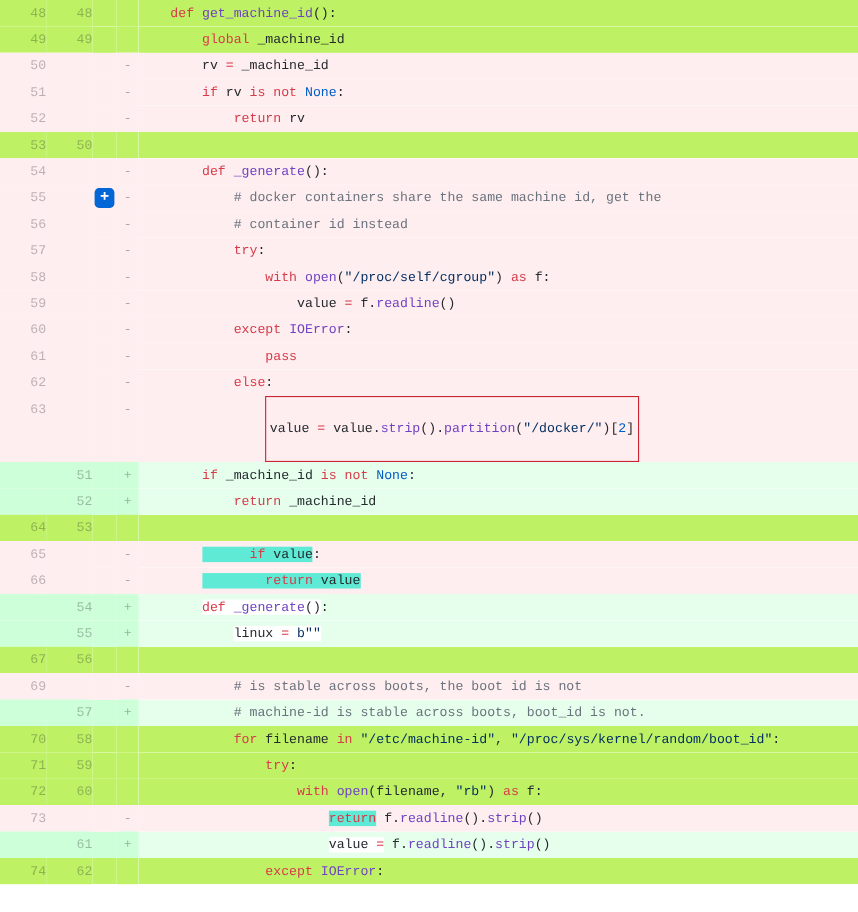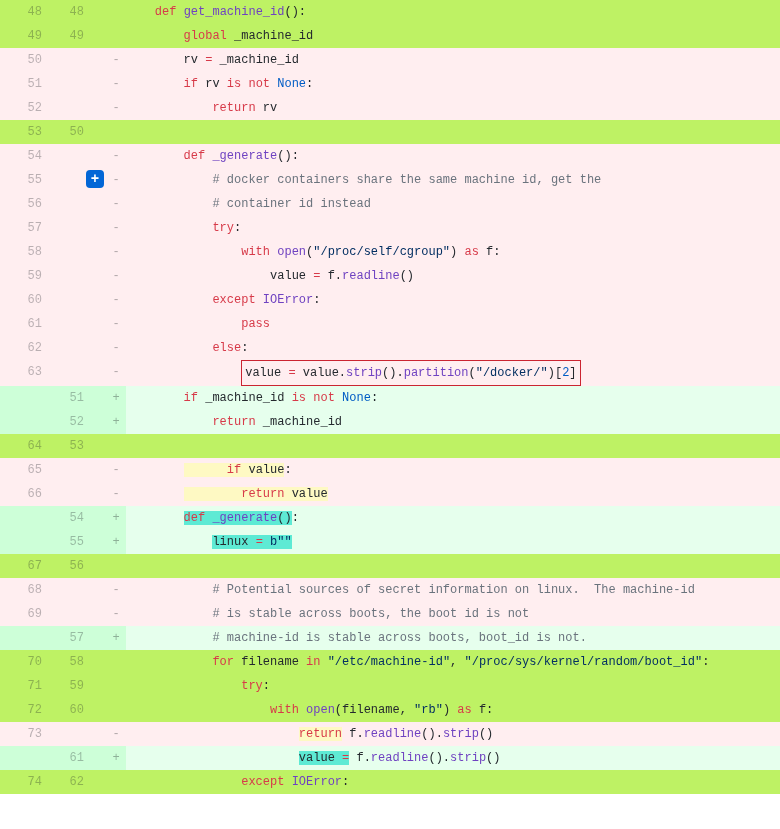--- a/index.html
+++ b/index.html
@@ -49,7 +49,7 @@
   
   .snippet-box {
     border: 1px solid #cb2431;
-    padding: 0 3px;
+    padding: 17px 3px;
     display: inline-block;
   }
   

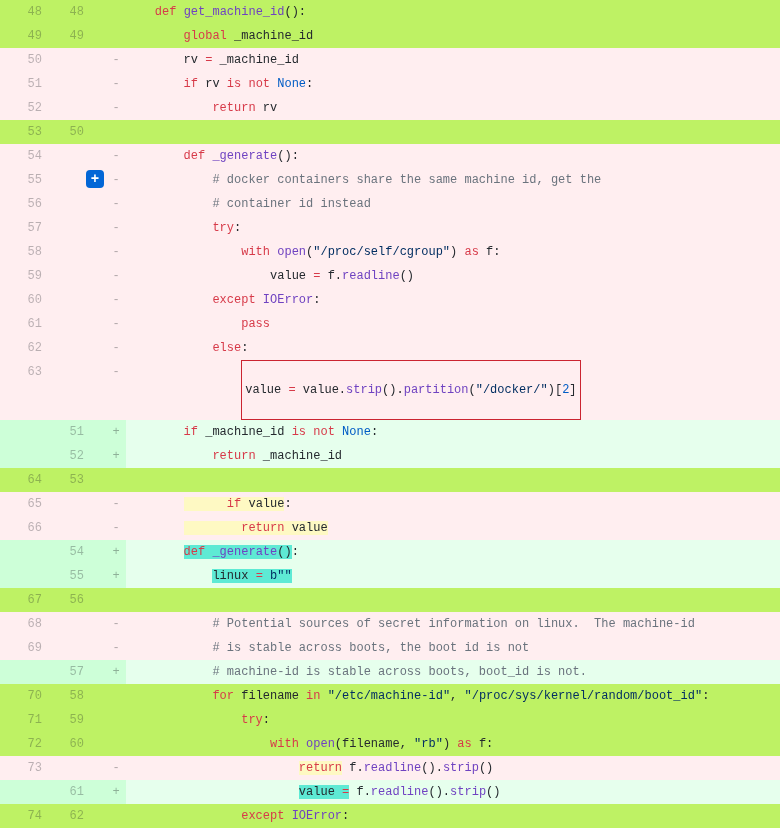--- a/index.html
+++ b/index.html
@@ -54,7 +54,7 @@
   }
   
   .wdel {
-    background: #fef9c3;
+    background: #5eead4;
   }
   
   .wadd {

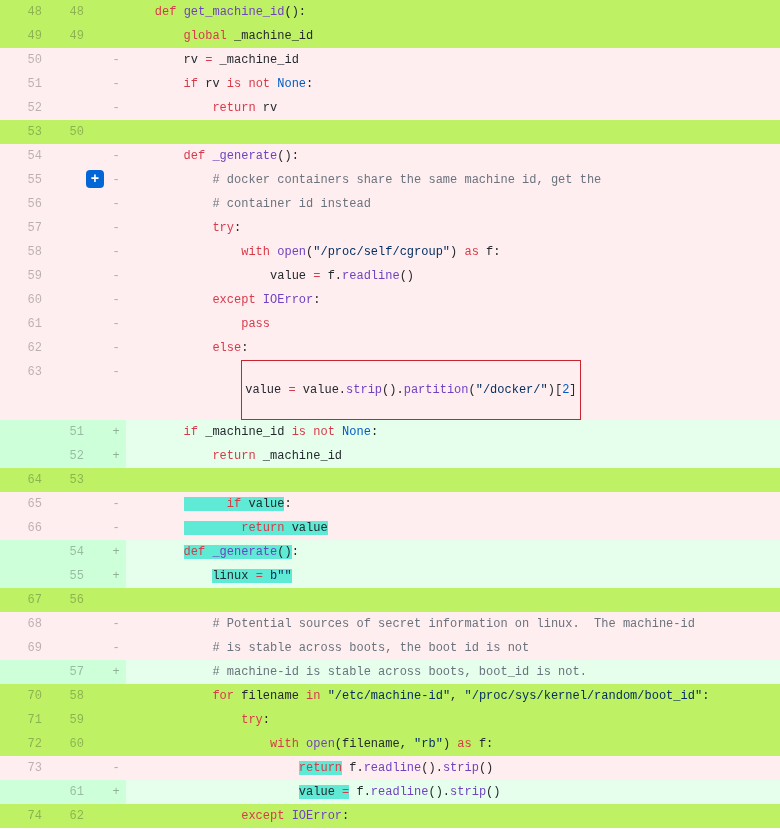--- a/index.html
+++ b/index.html
@@ -58,7 +58,7 @@
   }
   
   .wadd {
-    background: #5eead4;
+    background: #ffffff;
     font-family: Liberation Mono, monospace;
   }
   

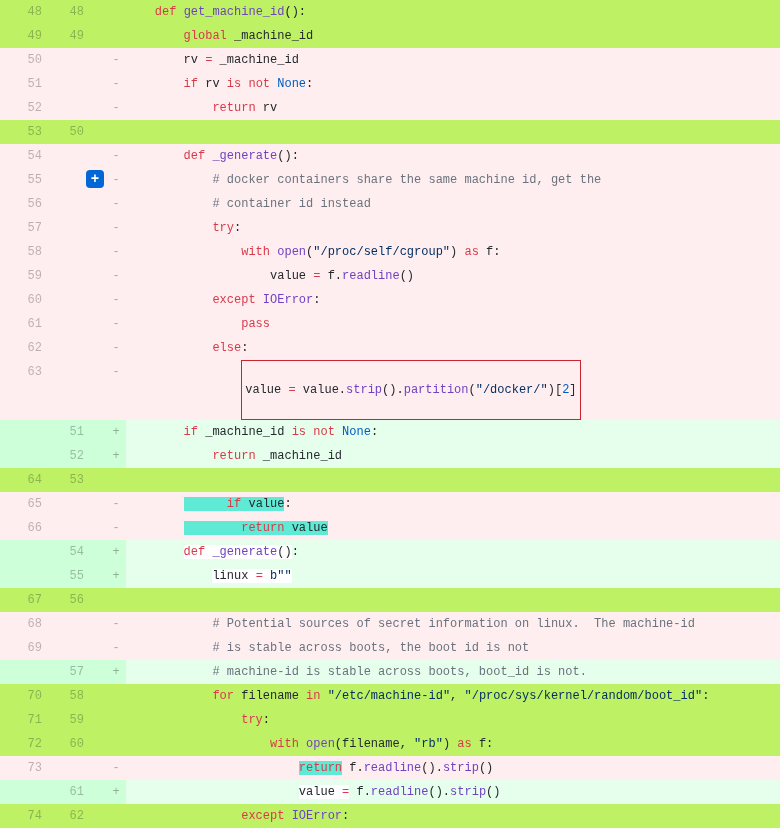--- a/index.html
+++ b/index.html
@@ -266,13 +266,6 @@
         <td class="code"></td>
       </tr>
       <tr class="del">
-        <td class="ln-old">68</td>
-        <td class="ln-new"></td>
-        <td class="add-col"></td>
-        <td class="marker">-</td>
-        <td class="code">            <span class="tk-com"># Potential sources of secret information on linux.  The machine-id</span></td>
-      </tr>
-      <tr class="del">
         <td class="ln-old">69</td>
         <td class="ln-new"></td>
         <td class="add-col"></td>

